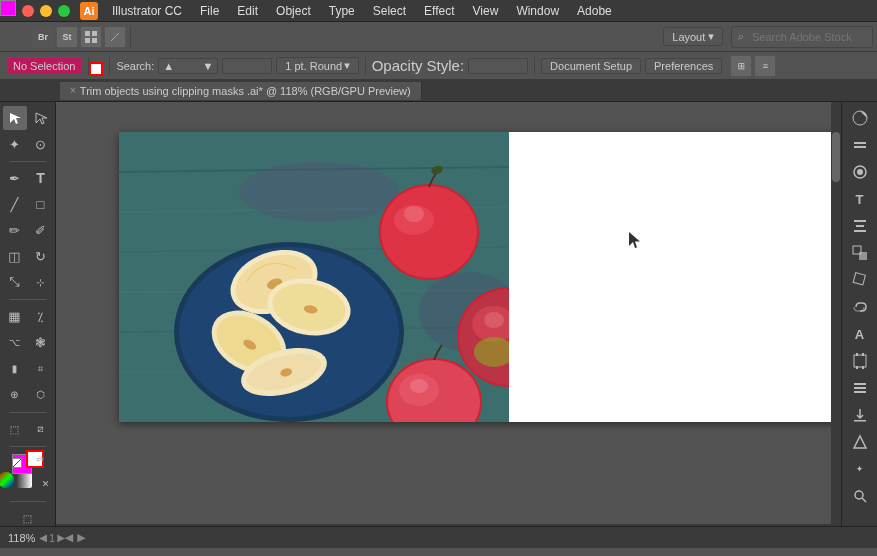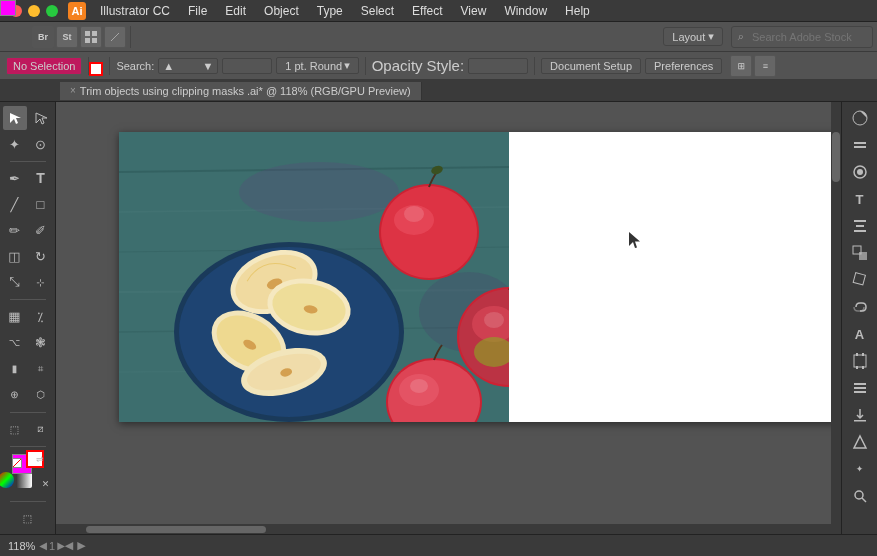--- a/index.html
+++ b/index.html
@@ -9,6 +9,7 @@
     #menu-bar {
       width: 100%; height: 22px; background: #3a3a3a; display: flex; align-items: center;
       border-bottom: 1px solid #222;
+      padding-left: 12px;
     }
     .traffic-lights { display: flex; align-items: center; gap: 6px; padding: 0 10px; }
     .tl { width: 12px; height: 12px; border-radius: 50%; cursor: pointer; }

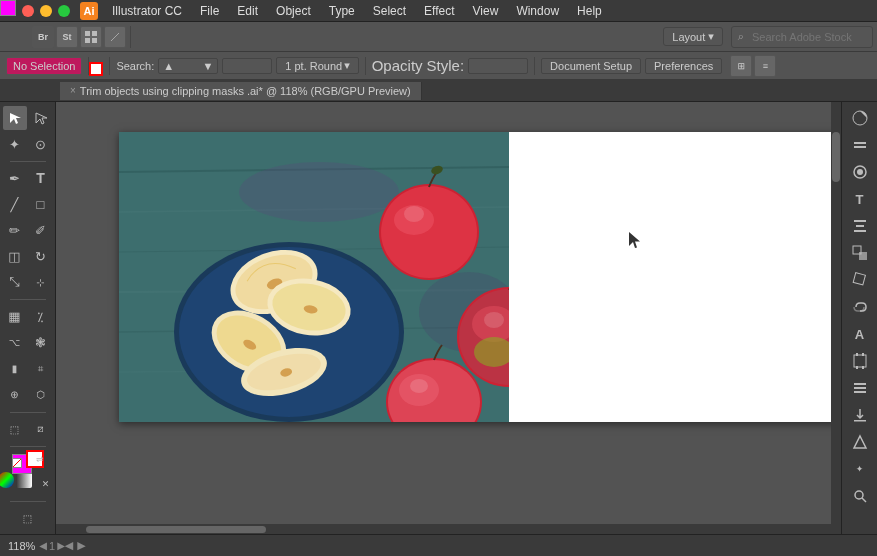--- a/index.html
+++ b/index.html
@@ -120,7 +120,7 @@
     <span class="menu-item">Effect</span>
     <span class="menu-item">View</span>
     <span class="menu-item">Window</span>
-    <span class="menu-item">Help</span>
+    <span class="menu-item">Adobe</span>
   </div>
 </div>
 

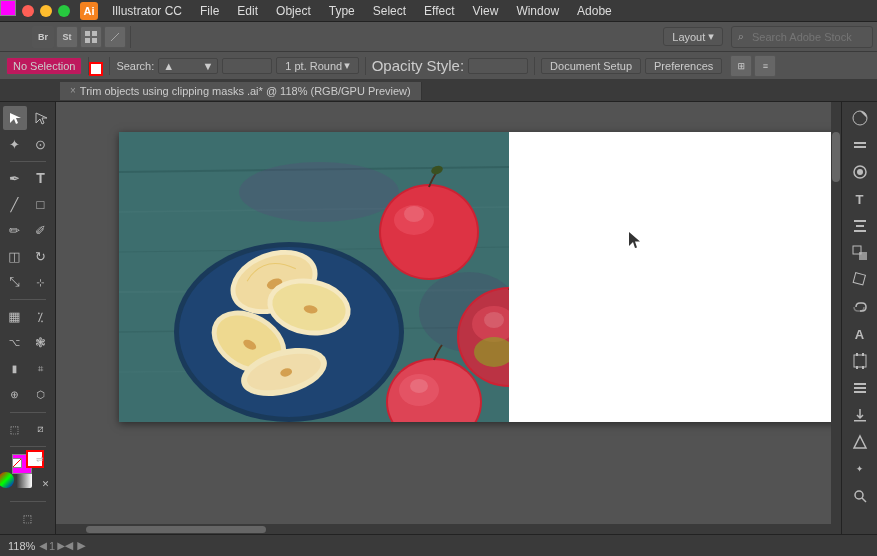--- a/index.html
+++ b/index.html
@@ -90,7 +90,7 @@
 
     
     #status-bar {
-      position: absolute; bottom: 0; width: 100%; height: 22px; background: #3a3a3a;
+      position: absolute; bottom: 8px; width: 100%; height: 22px; background: #3a3a3a;
       display: flex; align-items: center; padding: 0 8px; border-top: 1px solid #222;
     }
     .zoom-control { display: flex; align-items: center; gap: 4px; color: #ccc; font-size: 11px; }

